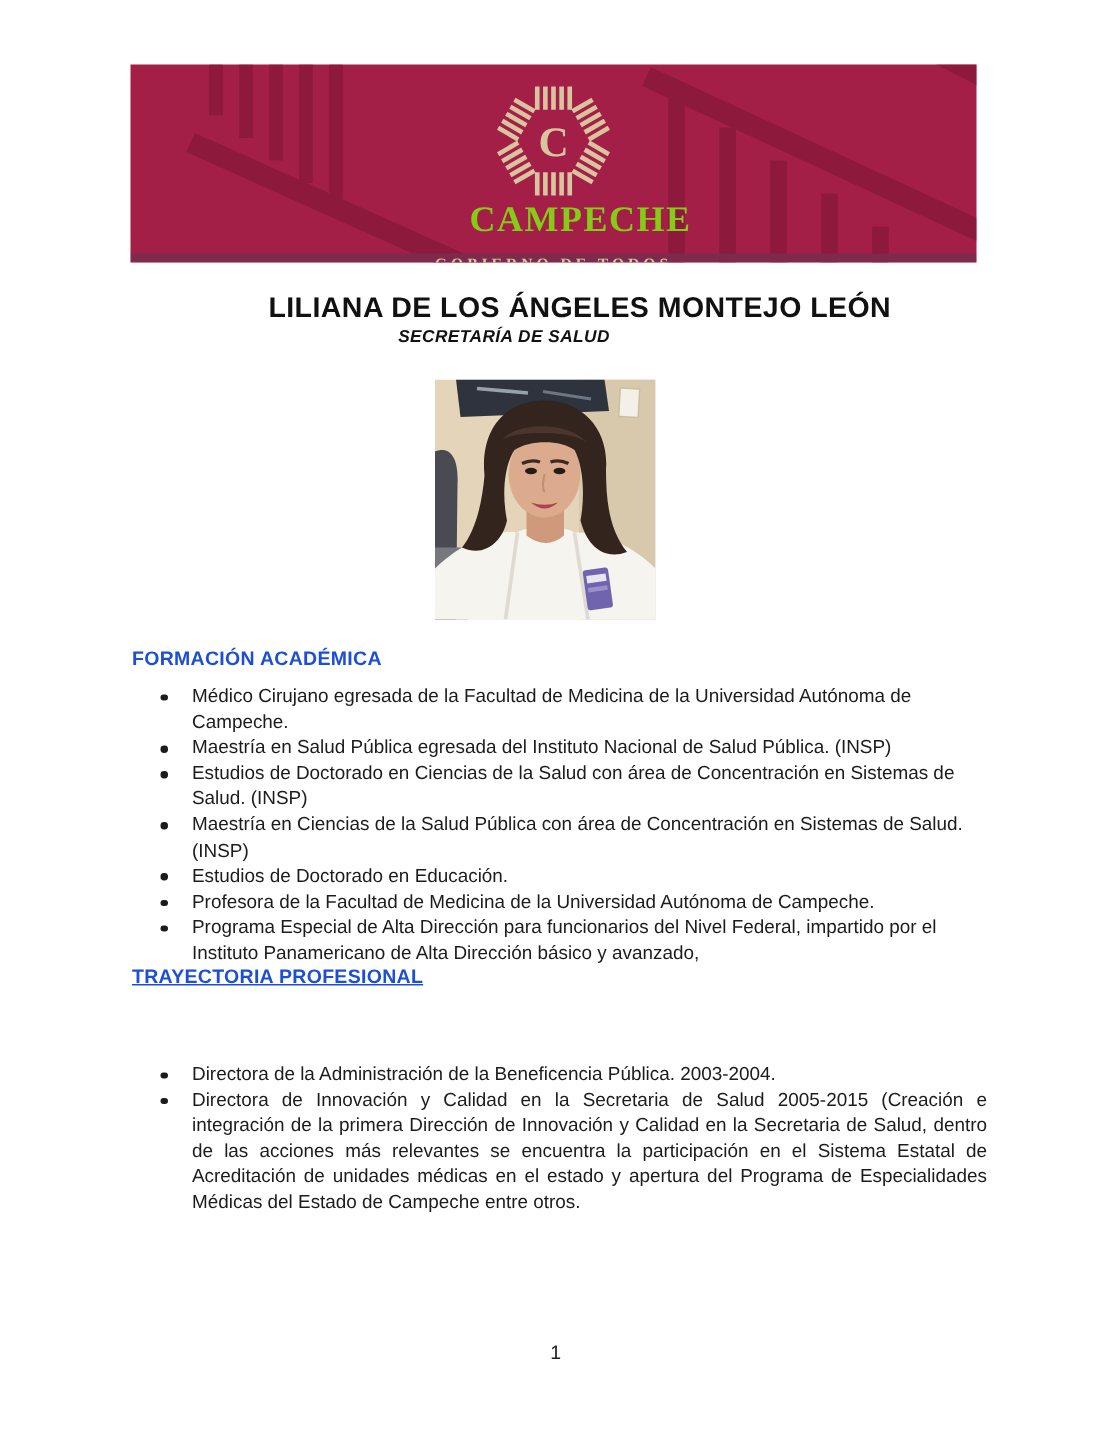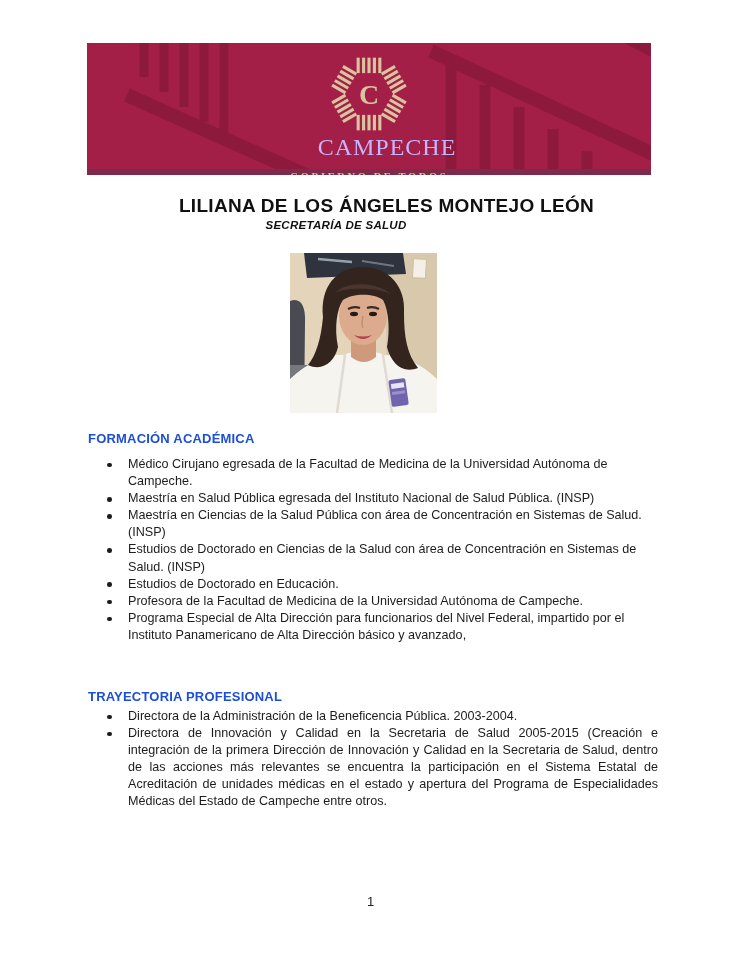--- a/index.html
+++ b/index.html
@@ -16,8 +16,8 @@
   .banner .logo-block{position:absolute;left:0;top:0;width:100%;text-align:center;}
   .logo-icon{display:block;margin:10px auto 0;}
   .wordmark{
-    font-family:"Liberation Serif", serif;font-weight:normal;font-size:24px;line-height:23px;
-    color:#c4b5fd;letter-spacing:1px;margin-top:1px;margin-left:36px;
+    font-family:"Liberation Serif", serif;font-weight:bold;font-size:24px;line-height:23px;
+    color:#84cc16;letter-spacing:1px;margin-top:1px;margin-left:36px;
   }
   .tagline{
     font-family:"Liberation Serif", serif;font-weight:bold;font-size:10.5px;line-height:12px;

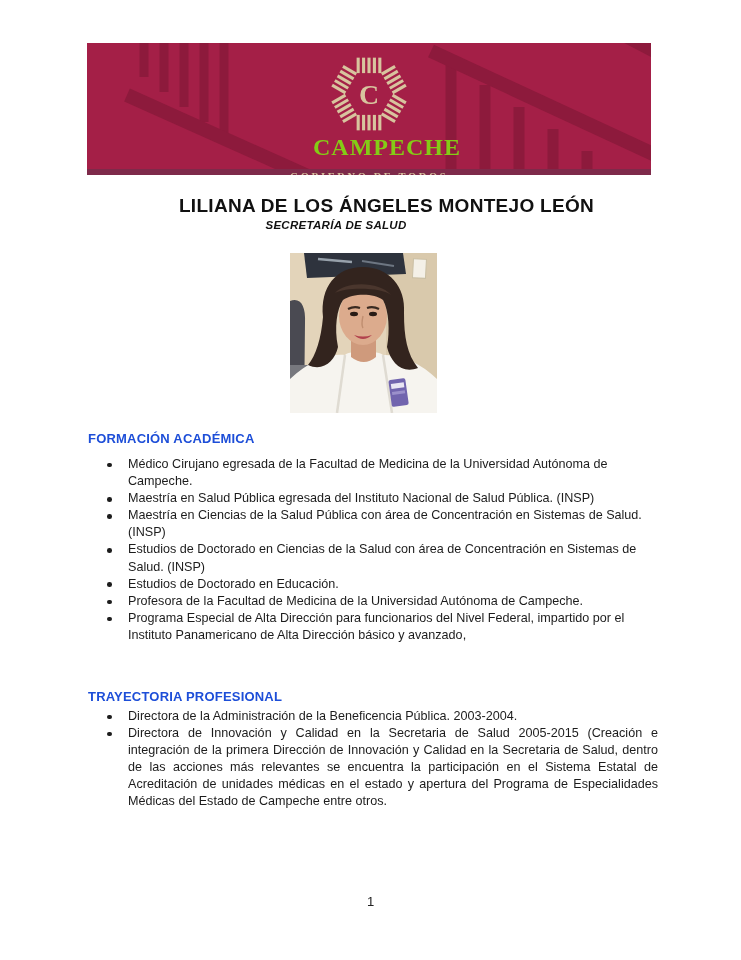--- a/index.html
+++ b/index.html
@@ -192,8 +192,8 @@
     <ul class="bullets" id="formacion-list">
       <li>Médico Cirujano egresada de la Facultad de Medicina de la Universidad Autónoma de Campeche.</li>
       <li>Maestría en Salud Pública egresada del Instituto Nacional de Salud Pública. (INSP)</li>
+      <li>Estudios de Doctorado en Ciencias de la Salud con área de Concentración en Sistemas de Salud.  (INSP)</li>
       <li>Maestría en Ciencias de la Salud Pública con área de Concentración en Sistemas de Salud.  (INSP)</li>
-      <li>Estudios de Doctorado en Ciencias de la Salud con área de Concentración en Sistemas de Salud.  (INSP)</li>
       <li>Estudios de Doctorado en Educación.</li>
       <li>Profesora de la Facultad de Medicina de la Universidad Autónoma de Campeche.</li>
       <li>Programa Especial de Alta Dirección para funcionarios del Nivel Federal, impartido por el Instituto Panamericano de Alta Dirección básico y avanzado,</li>

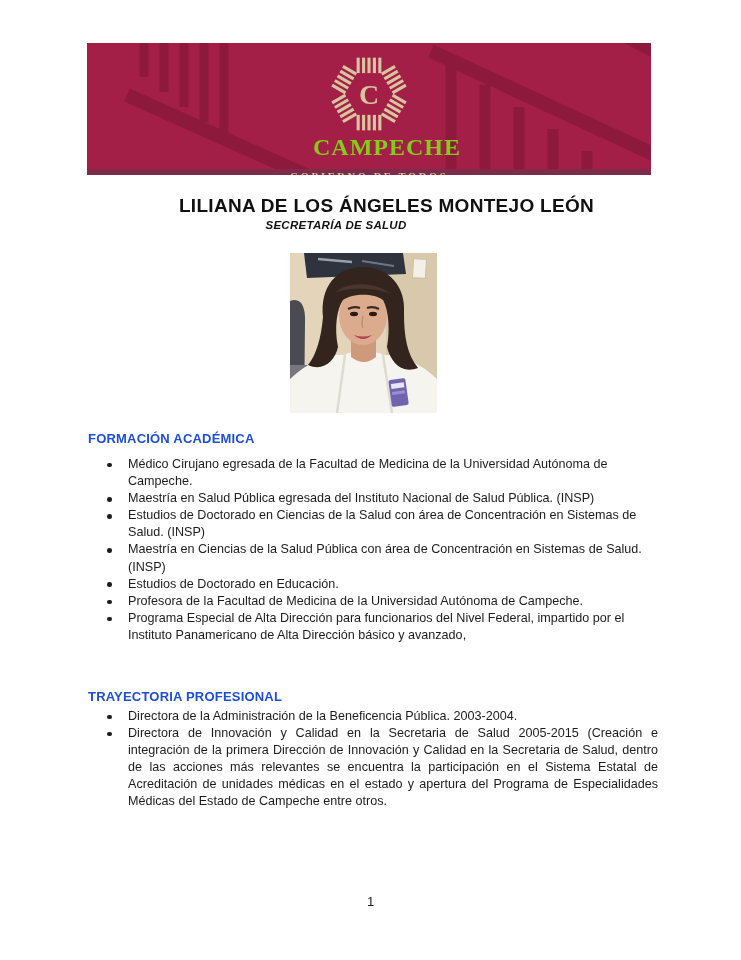--- a/index.html
+++ b/index.html
@@ -41,7 +41,7 @@
     letter-spacing:.2px;color:#1d4ed8;
   }
   #formacion-heading{top:431px;}
-  #trayectoria-heading{top:689px;}
+  #trayectoria-heading{top:643px;text-decoration:underline;}
   ul.bullets{
     position:absolute;left:88px;width:570px;margin:0;padding:0;list-style:none;
     font-size:12.6px;line-height:17.1px;color:#1c1c1c;

